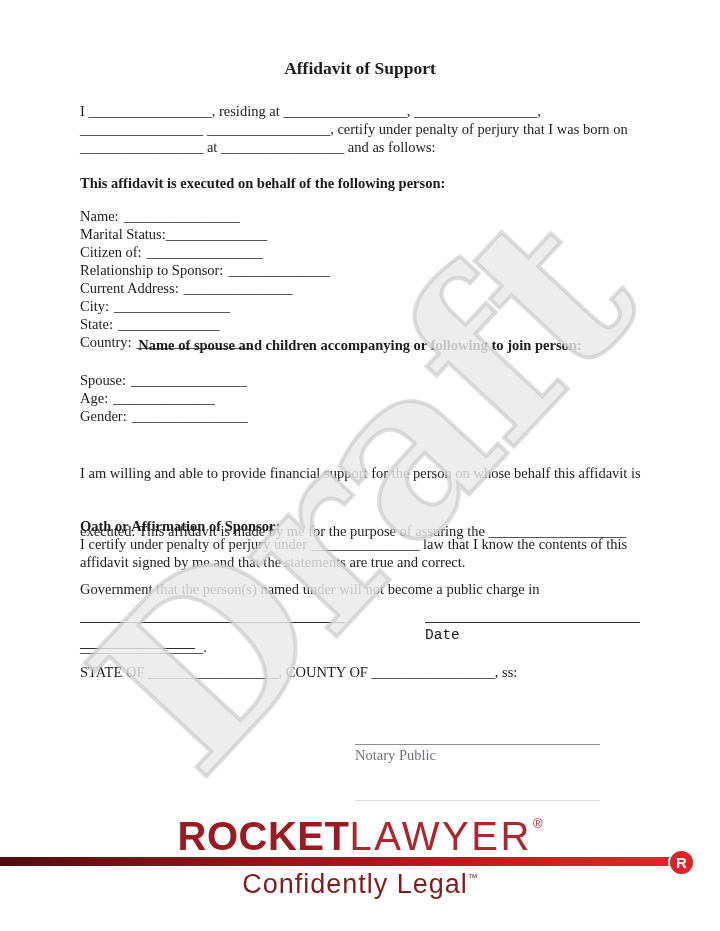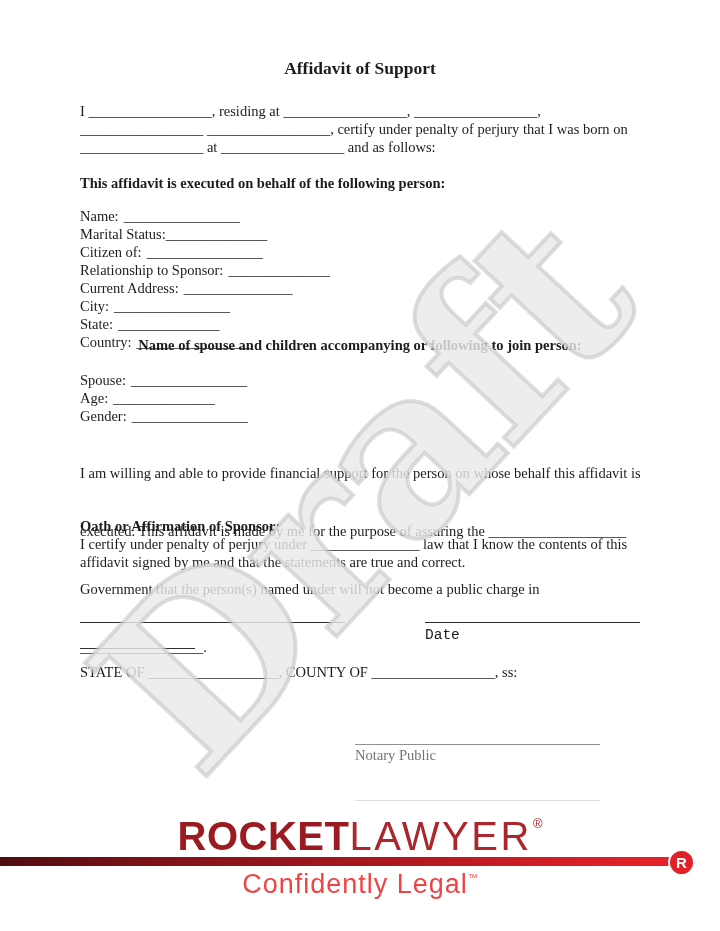--- a/index.html
+++ b/index.html
@@ -55,7 +55,7 @@
     display:flex;align-items:center;justify-content:center;
     font-family:"Liberation Sans",sans-serif;font-weight:bold;font-size:15px;color:#ffffff;}
   .tagline{position:absolute;top:869px;left:0;width:720px;text-align:center;
-    font-family:"Liberation Sans",sans-serif;font-weight:300;font-size:27px;color:#ef4444;letter-spacing:1px;}
+    font-family:"Liberation Sans",sans-serif;font-weight:300;font-size:27px;color:#7f1d1d;letter-spacing:1px;}
   .trademark{font-size:10px;vertical-align:12px;letter-spacing:0;}
 </style>
 </head>

